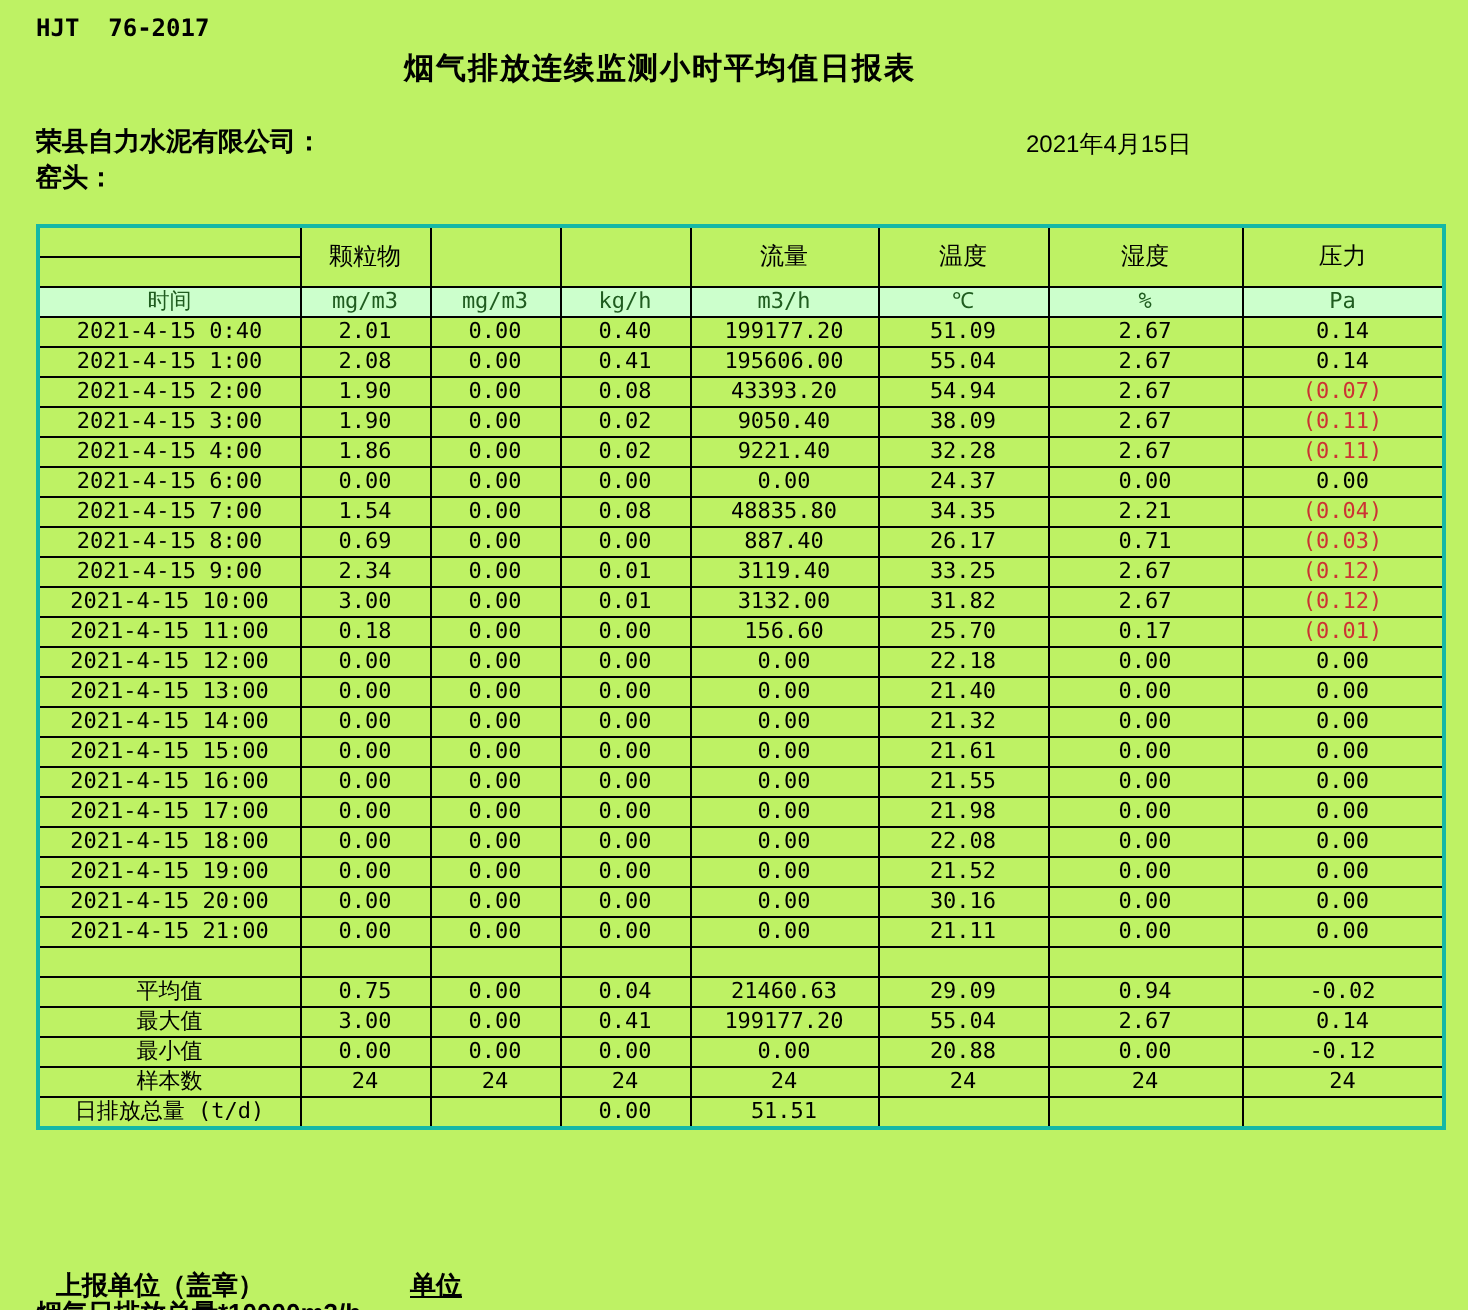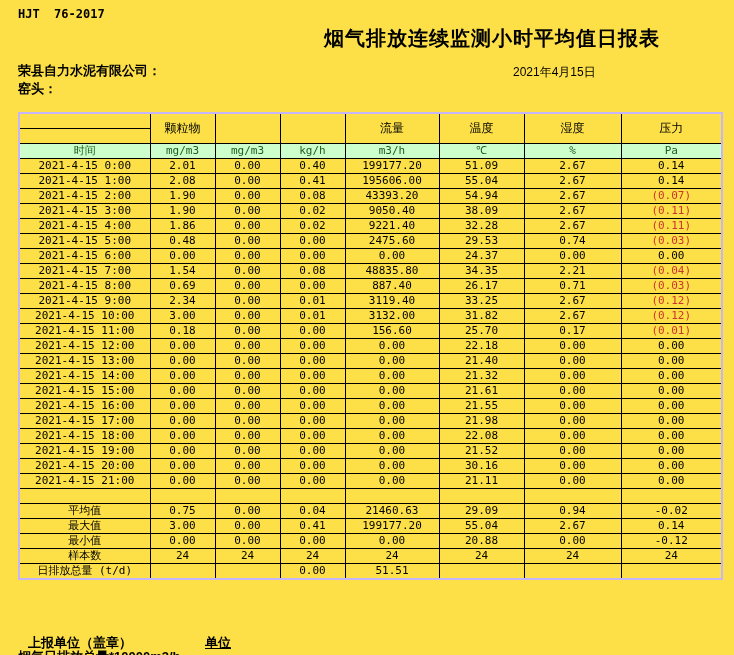--- a/index.html
+++ b/index.html
@@ -4,7 +4,7 @@
 <style>
   html,body{margin:0;padding:0;background:#fff;}
   .page{
-    position:relative;width:734px;height:655px;background:#fde047;
+    position:relative;width:734px;height:655px;background:#bef264;
     font-family:"Liberation Sans",sans-serif;color:#000;overflow:hidden;
   }
   .doc-code{

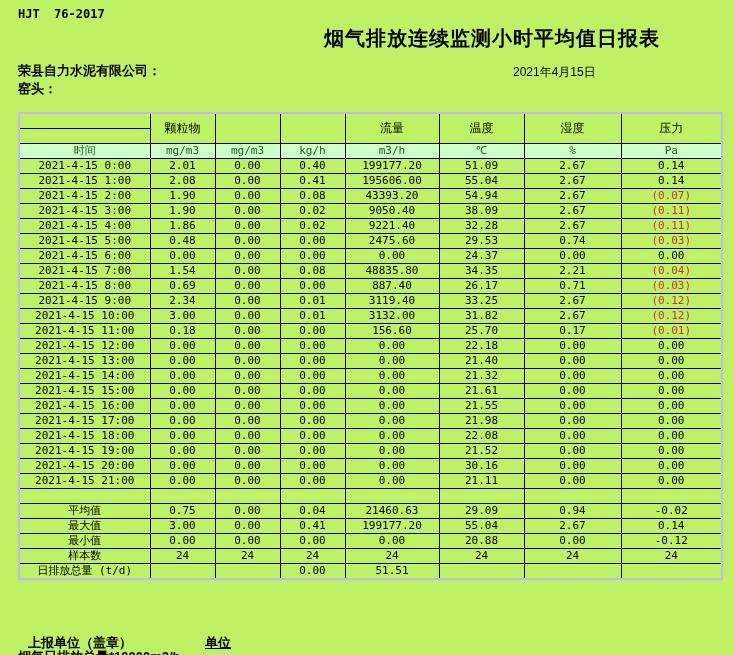--- a/index.html
+++ b/index.html
@@ -12,8 +12,8 @@
     white-space:pre;font-family:"DejaVu Sans Mono","Liberation Sans",sans-serif;
   }
   .title{
-    position:absolute;left:0;top:25px;width:660px;text-align:right;
-    font-weight:bold;font-size:20px;letter-spacing:1px;
+    position:absolute;left:0;top:25px;width:660px;text-align:center;
+    font-weight:bold;font-size:15px;letter-spacing:1px;
   }
   .company{position:absolute;left:18px;top:62px;font-weight:bold;font-size:13px;}
   .report-date{position:absolute;left:513px;top:64px;font-size:12px;}

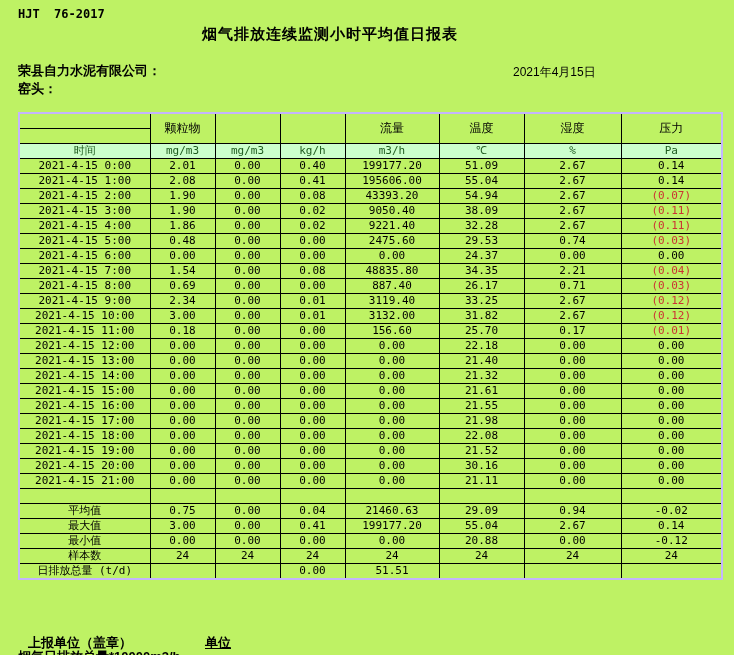--- a/index.html
+++ b/index.html
@@ -21,7 +21,7 @@
 
   table.report{
     position:absolute;left:18px;top:112px;border-collapse:collapse;
-    table-layout:fixed;width:703px;border:2px solid #c4b5fd;
+    table-layout:fixed;width:703px;border:2px solid #14b8a6;
   }
   table.report td{
     border:1px solid #000;height:14px;line-height:14px;padding:0;

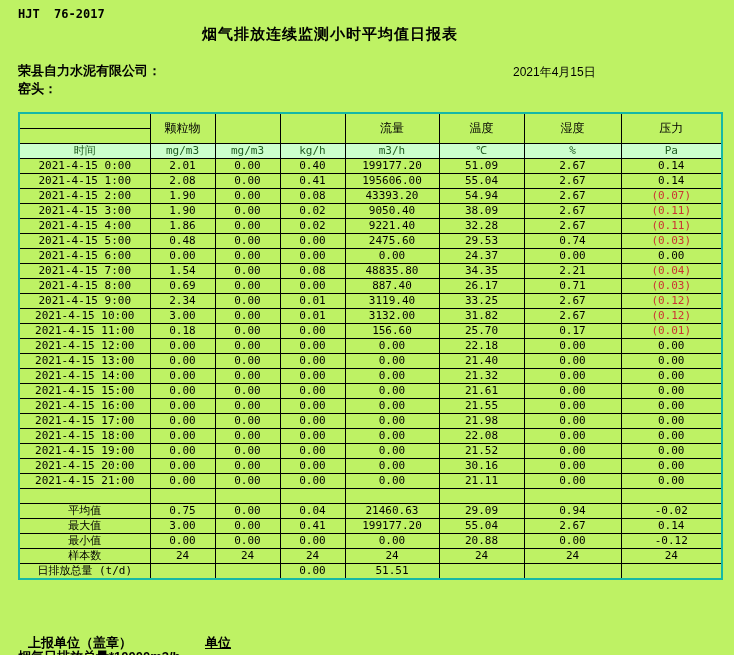--- a/index.html
+++ b/index.html
@@ -87,7 +87,7 @@
           <td>Pa</td>
         </tr>
         <tr class="data-row">
-          <td>2021-4-15 0:00</td>
+          <td>2021-4-15 0:40</td>
           <td>2.01</td>
           <td>0.00</td>
           <td>0.40</td>

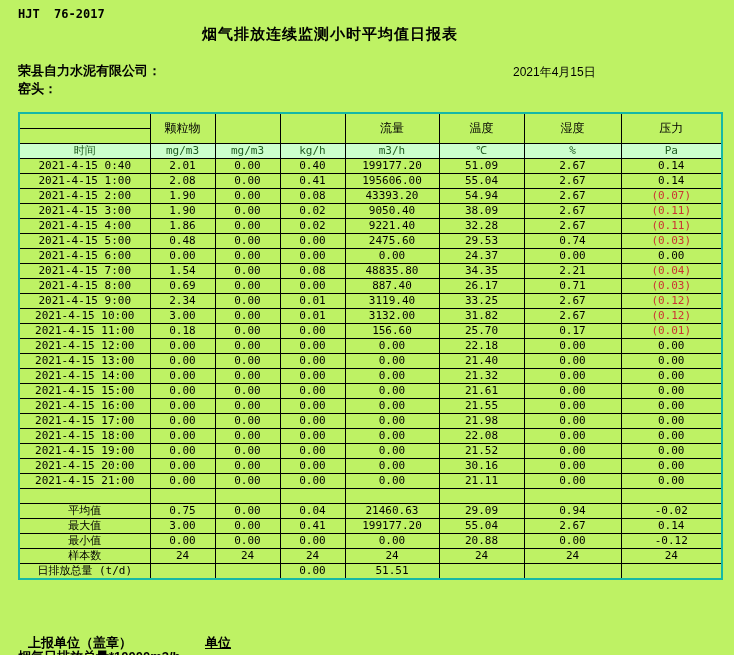--- a/index.html
+++ b/index.html
@@ -137,16 +137,6 @@
           <td class="neg">(0.11)</td>
         </tr>
         <tr class="data-row">
-          <td>2021-4-15 5:00</td>
-          <td>0.48</td>
-          <td>0.00</td>
-          <td>0.00</td>
-          <td>2475.60</td>
-          <td>29.53</td>
-          <td>0.74</td>
-          <td class="neg">(0.03)</td>
-        </tr>
-        <tr class="data-row">
           <td>2021-4-15 6:00</td>
           <td>0.00</td>
           <td>0.00</td>

